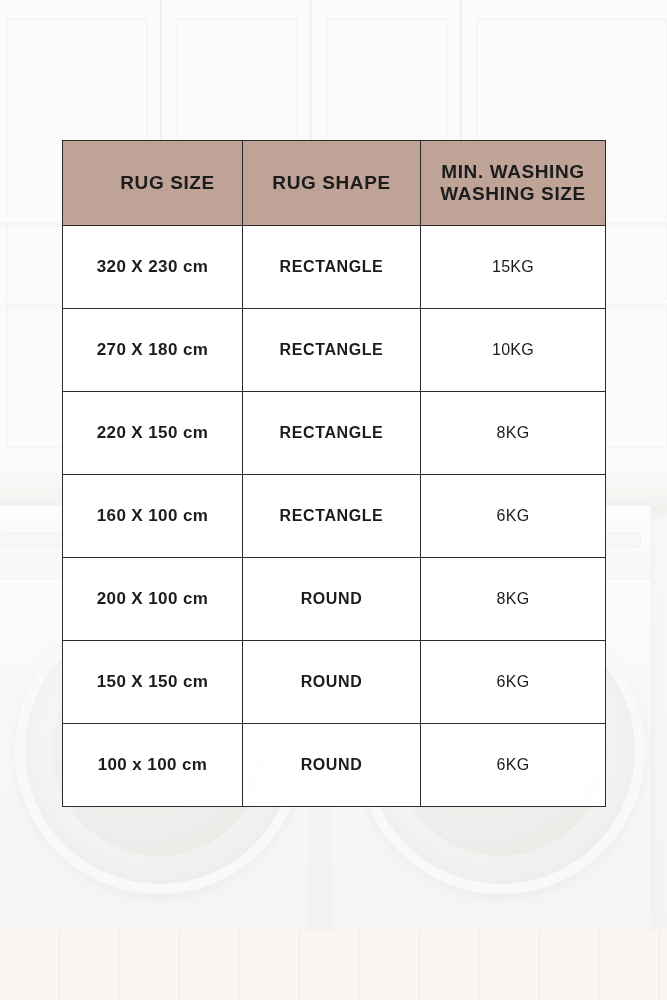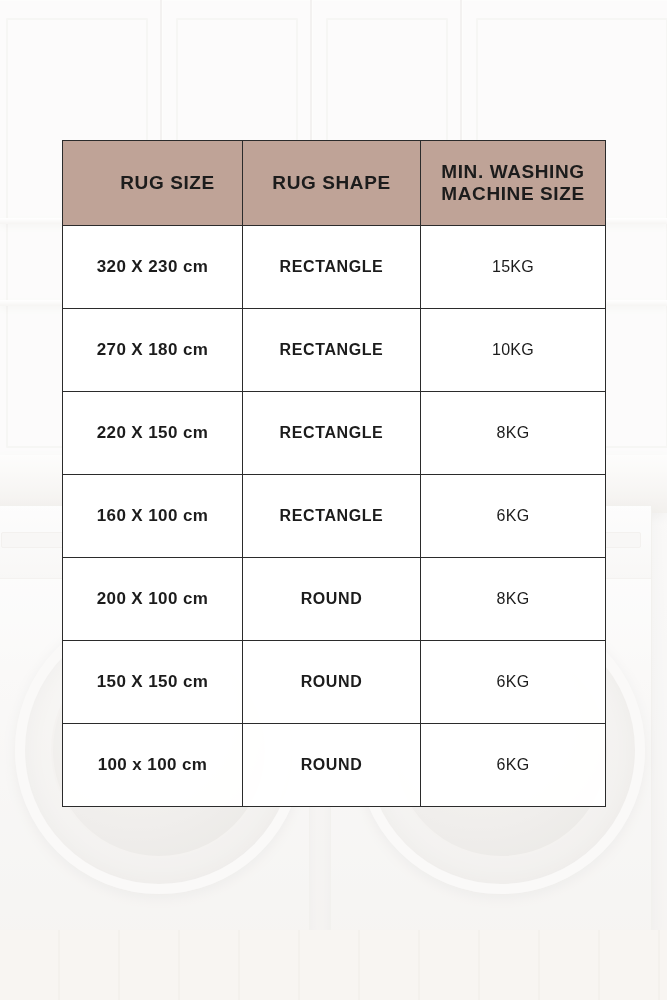--- a/index.html
+++ b/index.html
@@ -276,7 +276,7 @@
         </th>
         <th style="background: rgb(191, 163, 151); text-align: center;">
           <span class="hdr-line">MIN. WASHING</span>
-          <span class="hdr-line">MACHINE SIZE</span>
+          <span class="hdr-line">WASHING SIZE</span>
         </th>
       </tr>
     </thead>

